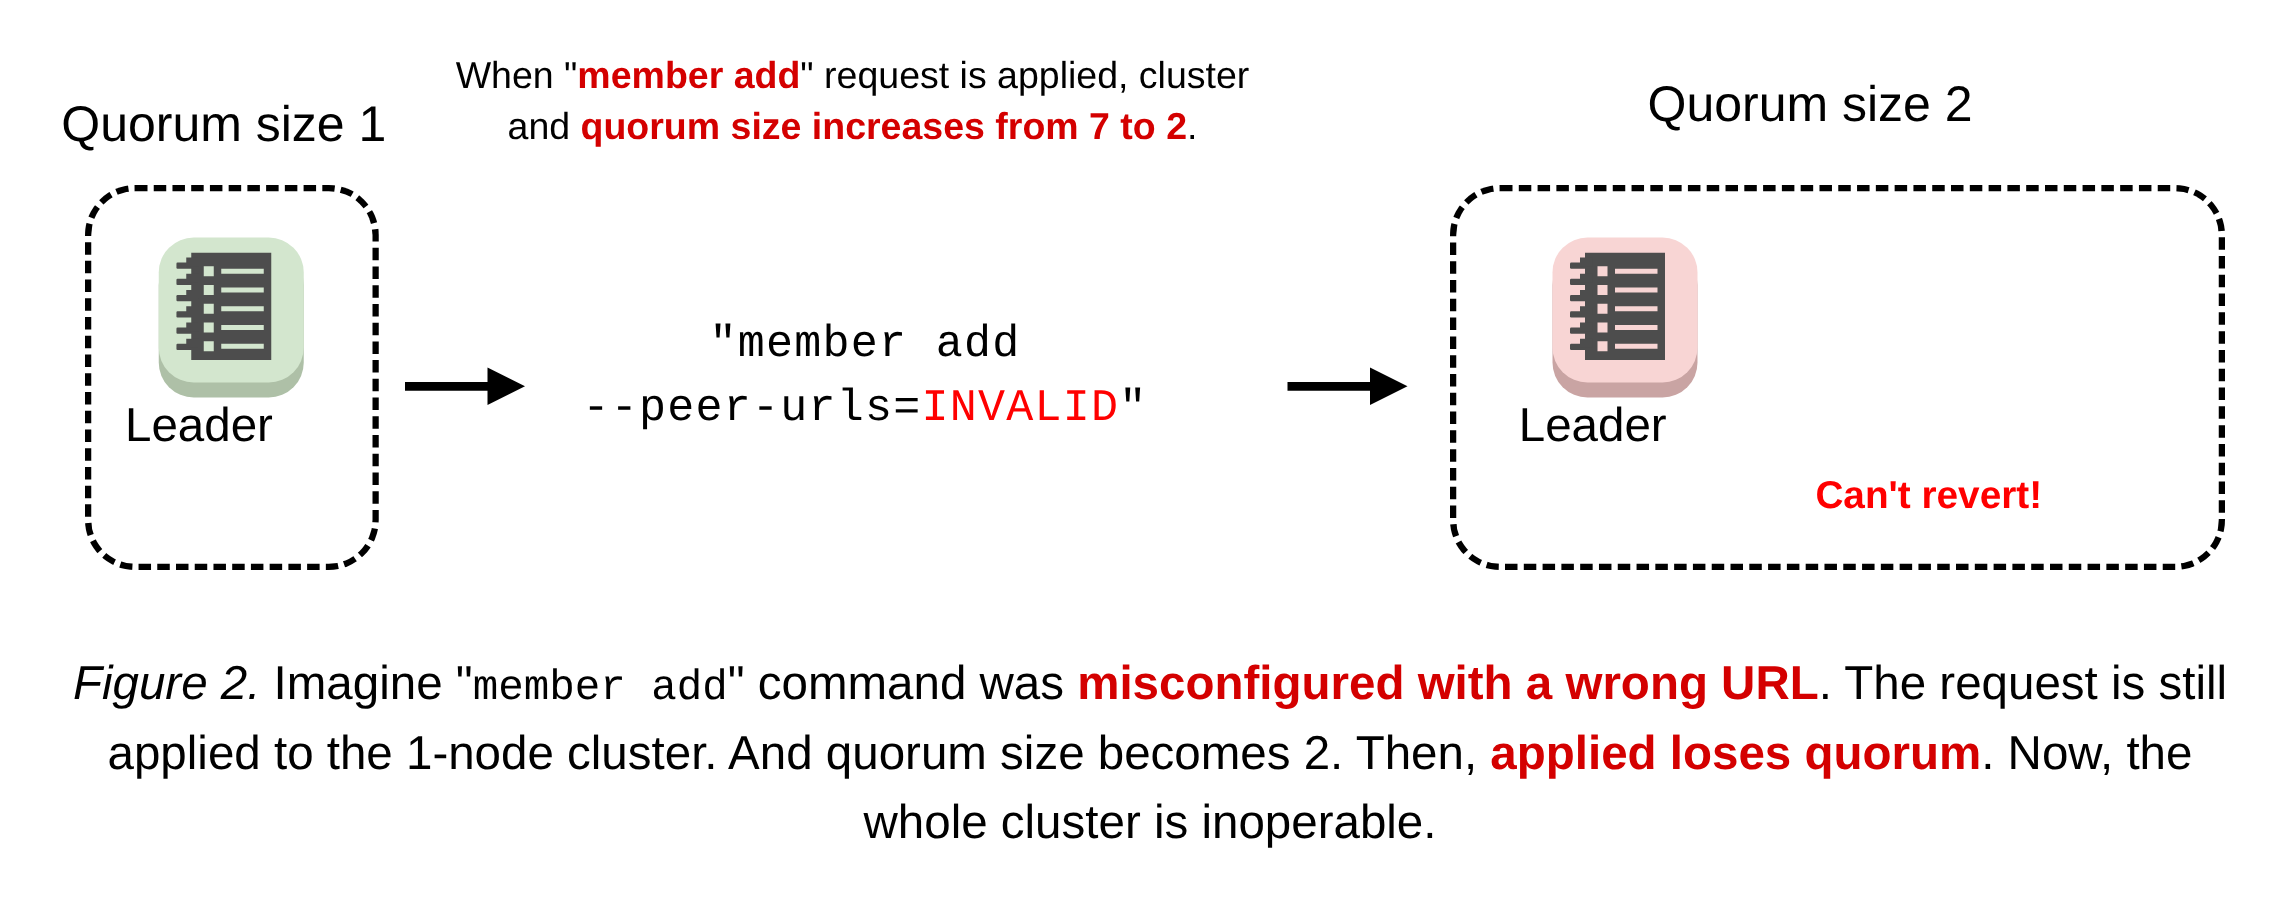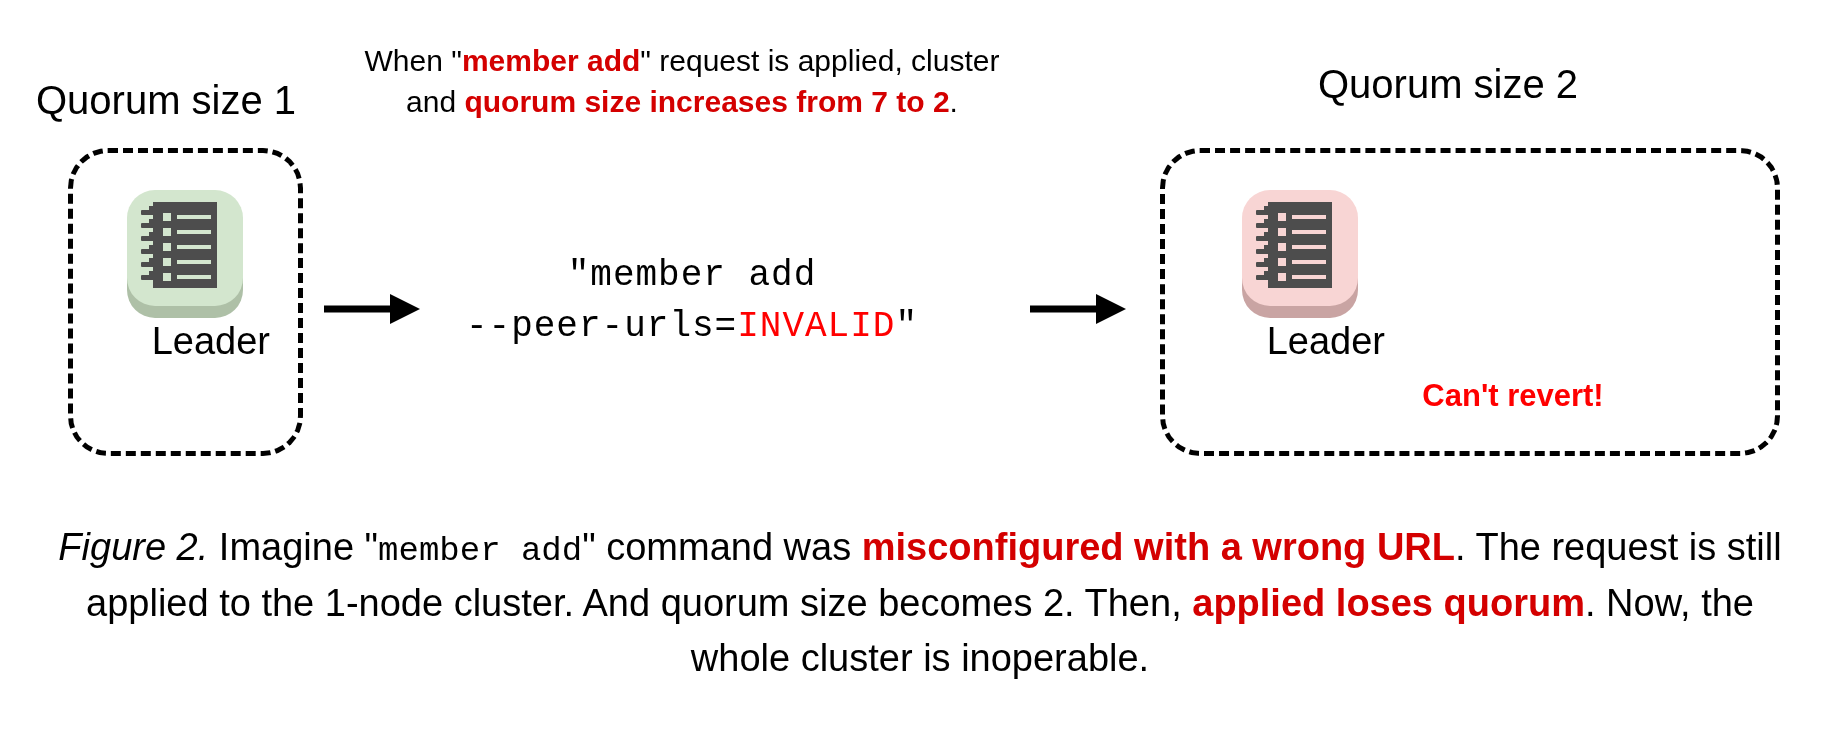--- a/index.html
+++ b/index.html
@@ -37,7 +37,7 @@
     white-space: nowrap;
     color: #000;
   }
-  #quorum-left-label  { left: 36px;  top: 80px; }
+  #quorum-left-label  { left: 49px;  top: 80px; }
   #quorum-right-label { left: 1318px; top: 64px; }
 
   

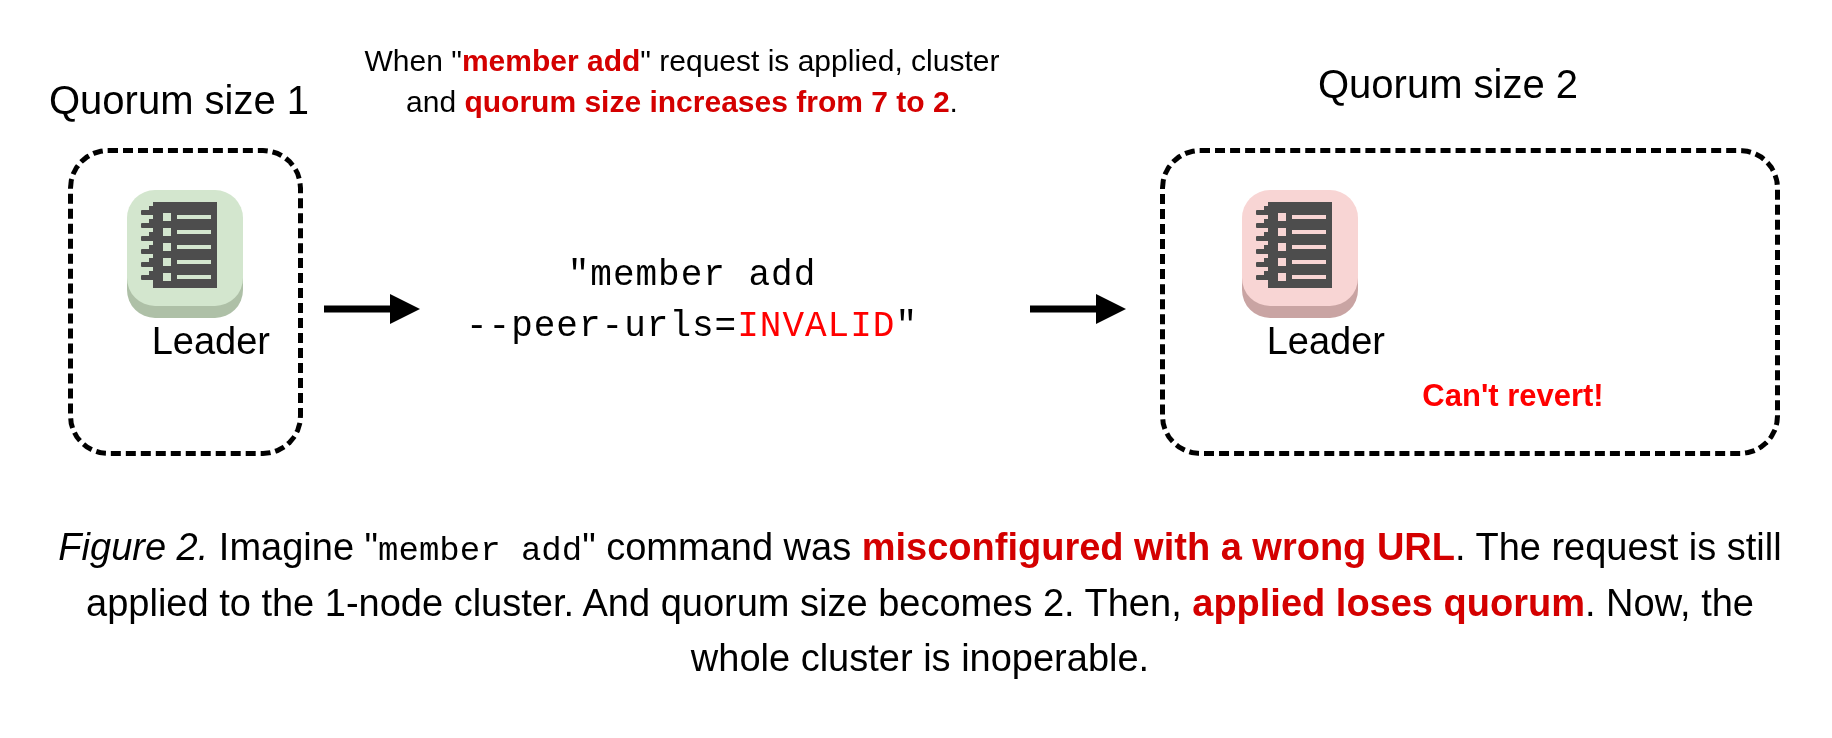--- a/index.html
+++ b/index.html
@@ -64,7 +64,7 @@
   .node {
     position: absolute;
     width: 170px;
-    text-align: right;
+    text-align: left;
   }
   #node-left  { left: 100px;  top: 186px; }
   #node-right { left: 1215px; top: 186px; }

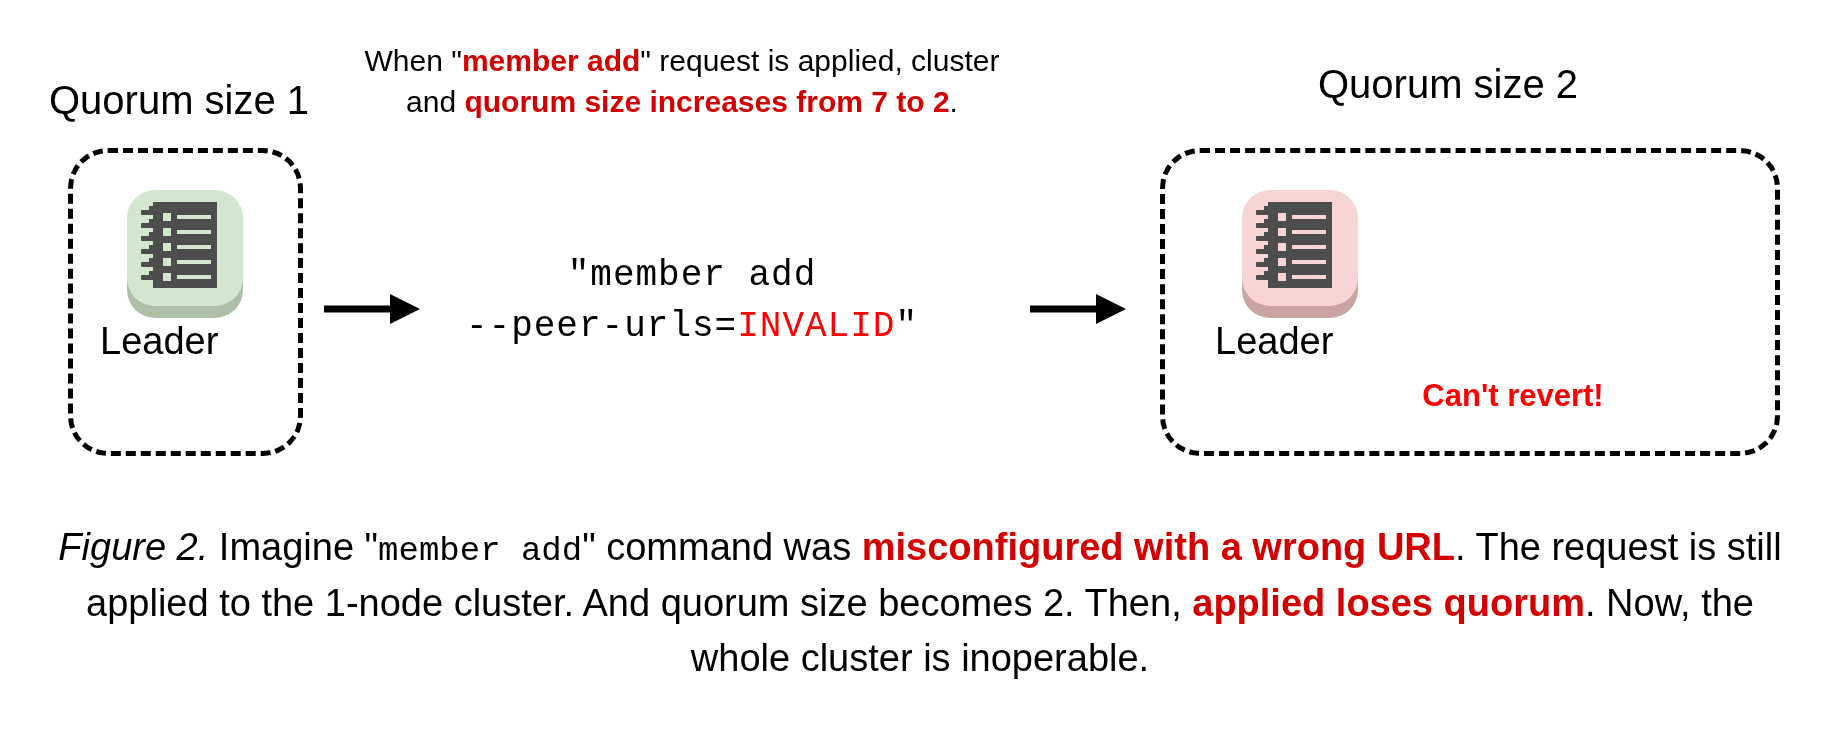--- a/index.html
+++ b/index.html
@@ -148,7 +148,7 @@
     color: #000;
   }
   #cant-revert {
-    left: 1348px;
+    left: 1378px;
     top: 378px;
     width: 330px;
     text-align: center;

